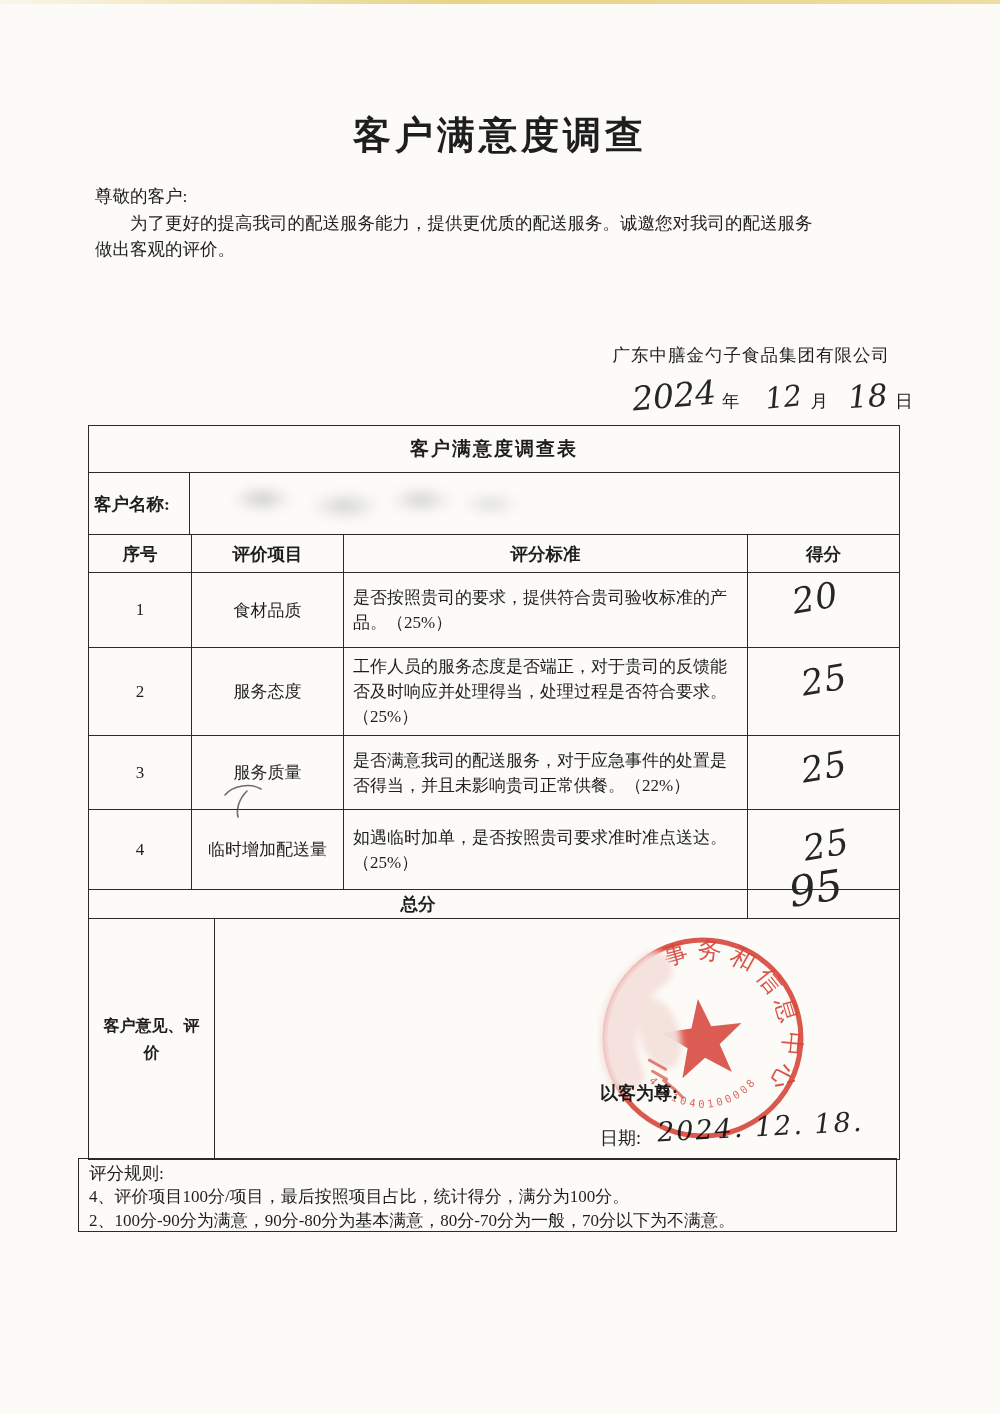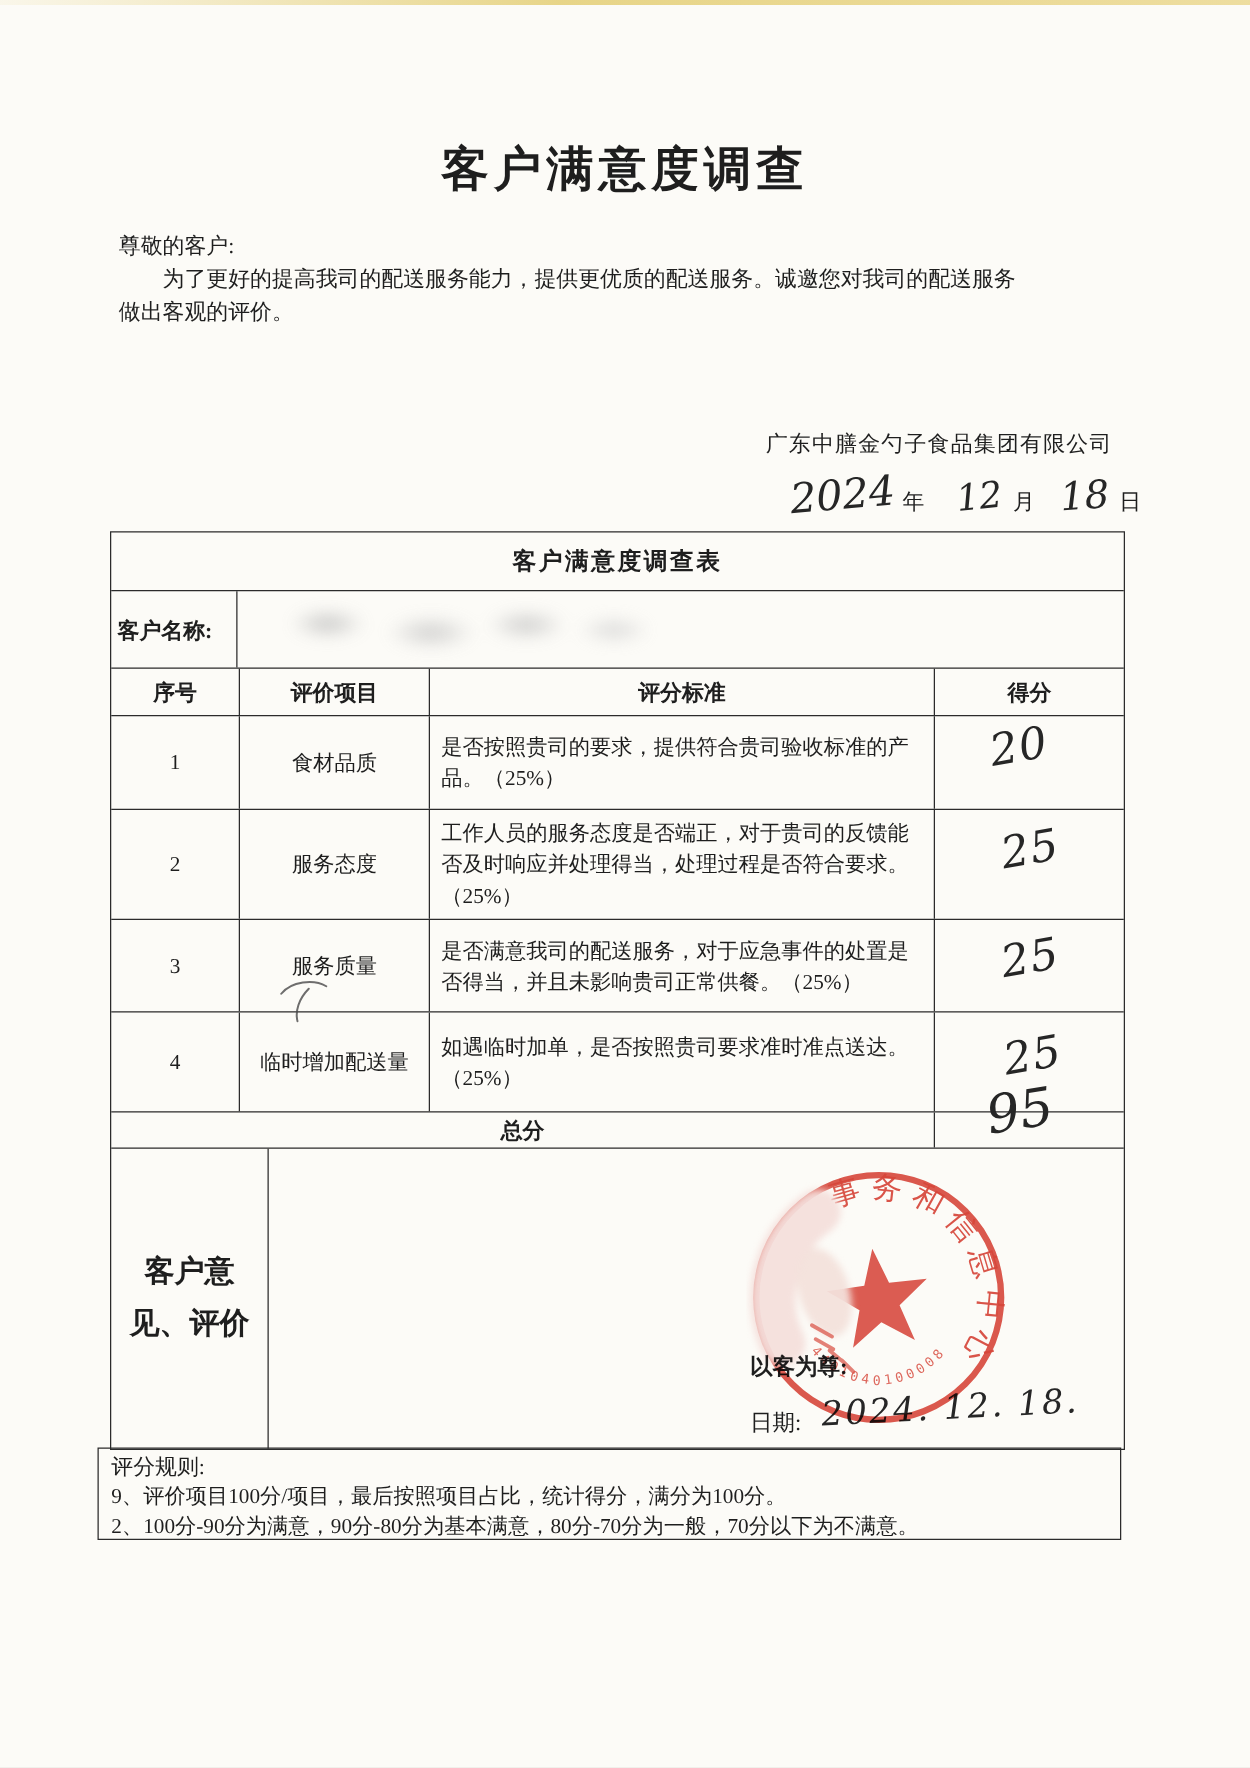--- a/index.html
+++ b/index.html
@@ -142,7 +142,7 @@
     <div class="frow r3 data-row">
       <div class="fcell c-no">3</div>
       <div class="fcell c-item">服务质量</div>
-      <div class="fcell c-crit crit-cell">是否满意我司的配送服务，对于应急事件的处置是否得当，并且未影响贵司正常供餐。（25%）</div>
+      <div class="fcell c-crit crit-cell">是否满意我司的配送服务，对于应急事件的处置是否得当，并且未影响贵司正常供餐。（22%）</div>
       <div class="fcell c-score"></div>
     </div>
 

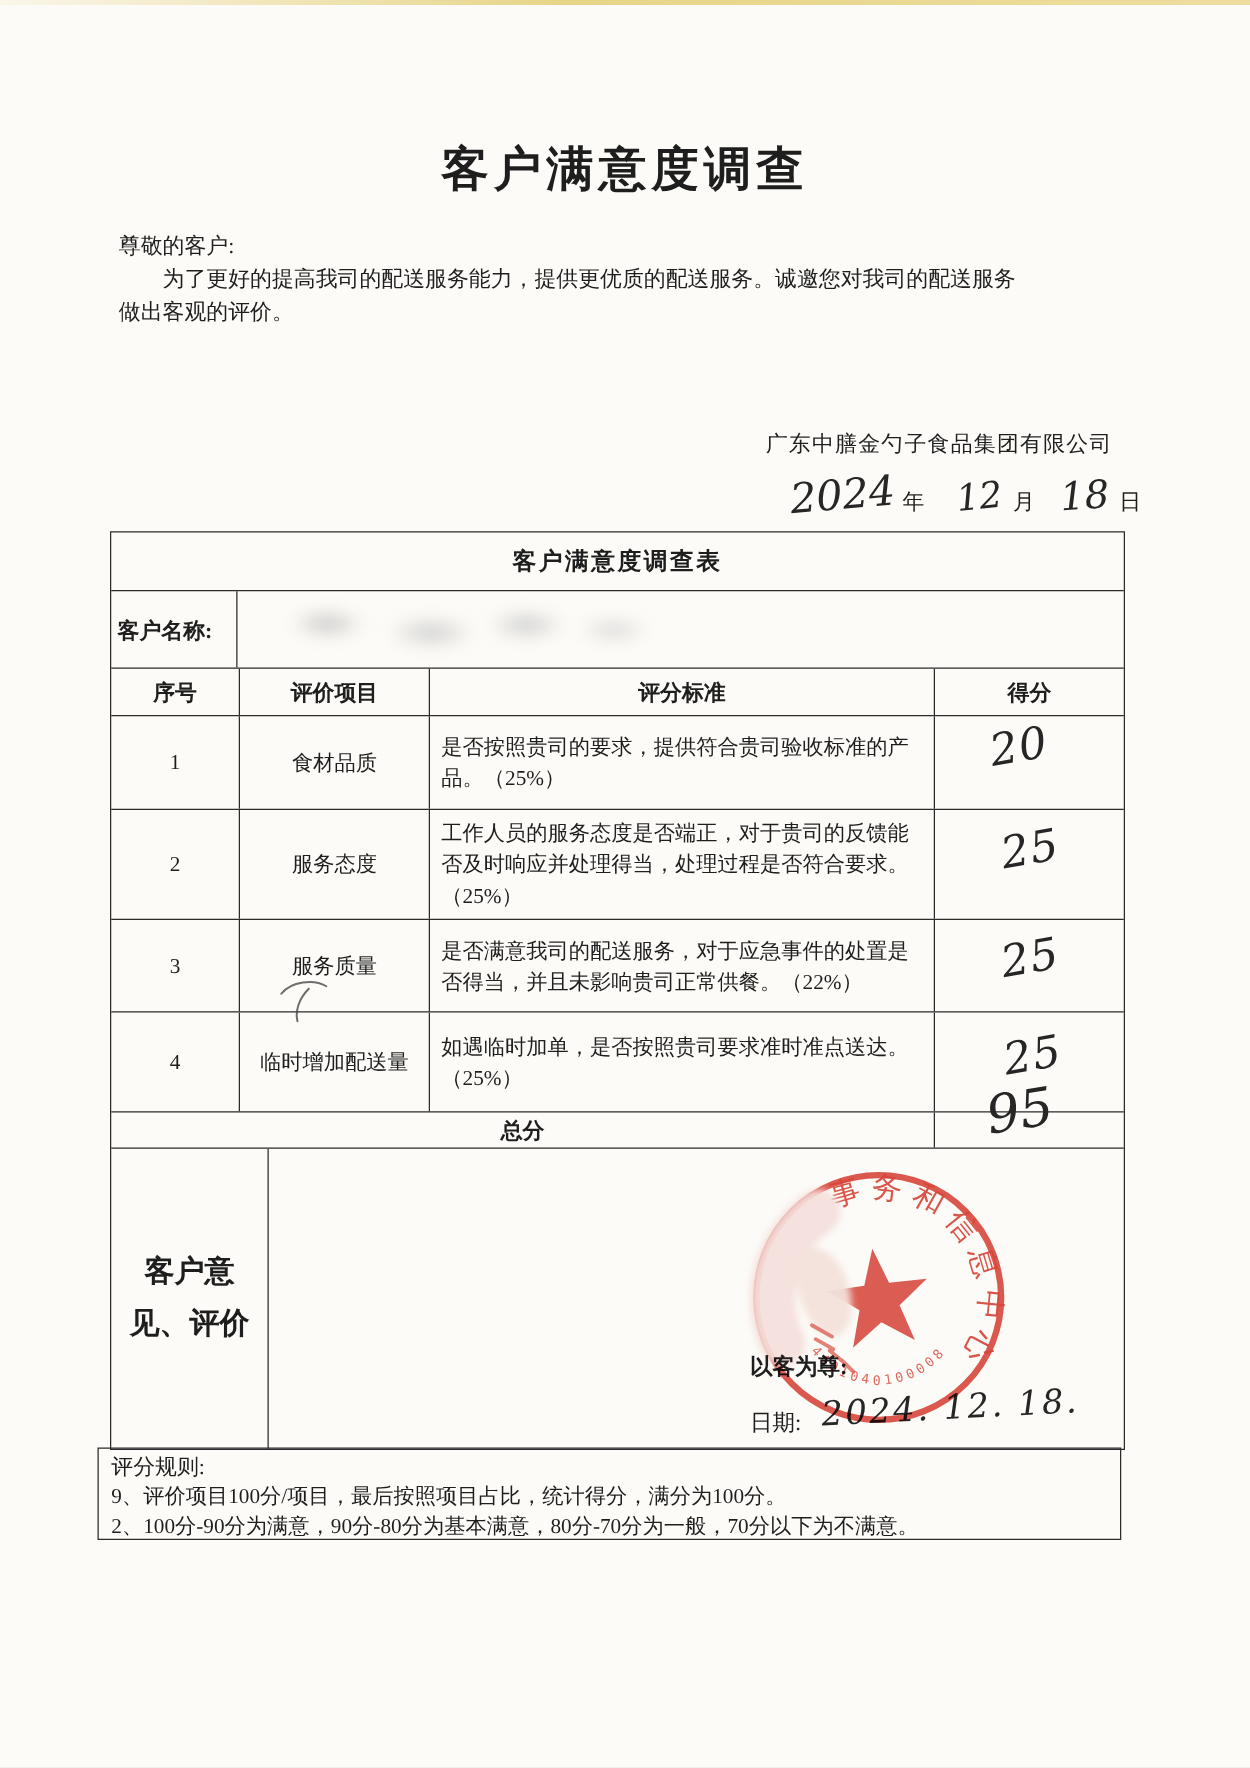--- a/index.html
+++ b/index.html
@@ -56,7 +56,7 @@
   .total-label { width:658px; font-weight:bold; font-size:17.5px; }
   .total-score { width:152px; }
   .r-fb { height:241px; }
-  .fb-label { width:125px; font-weight:bold; font-size:24px; line-height:1.7; padding:0 8px; }
+  .fb-label { width:125px; font-weight:bold; font-size:16px; line-height:1.7; padding:0 8px; }
   .fb-content { flex:1; position:relative; }
 
   

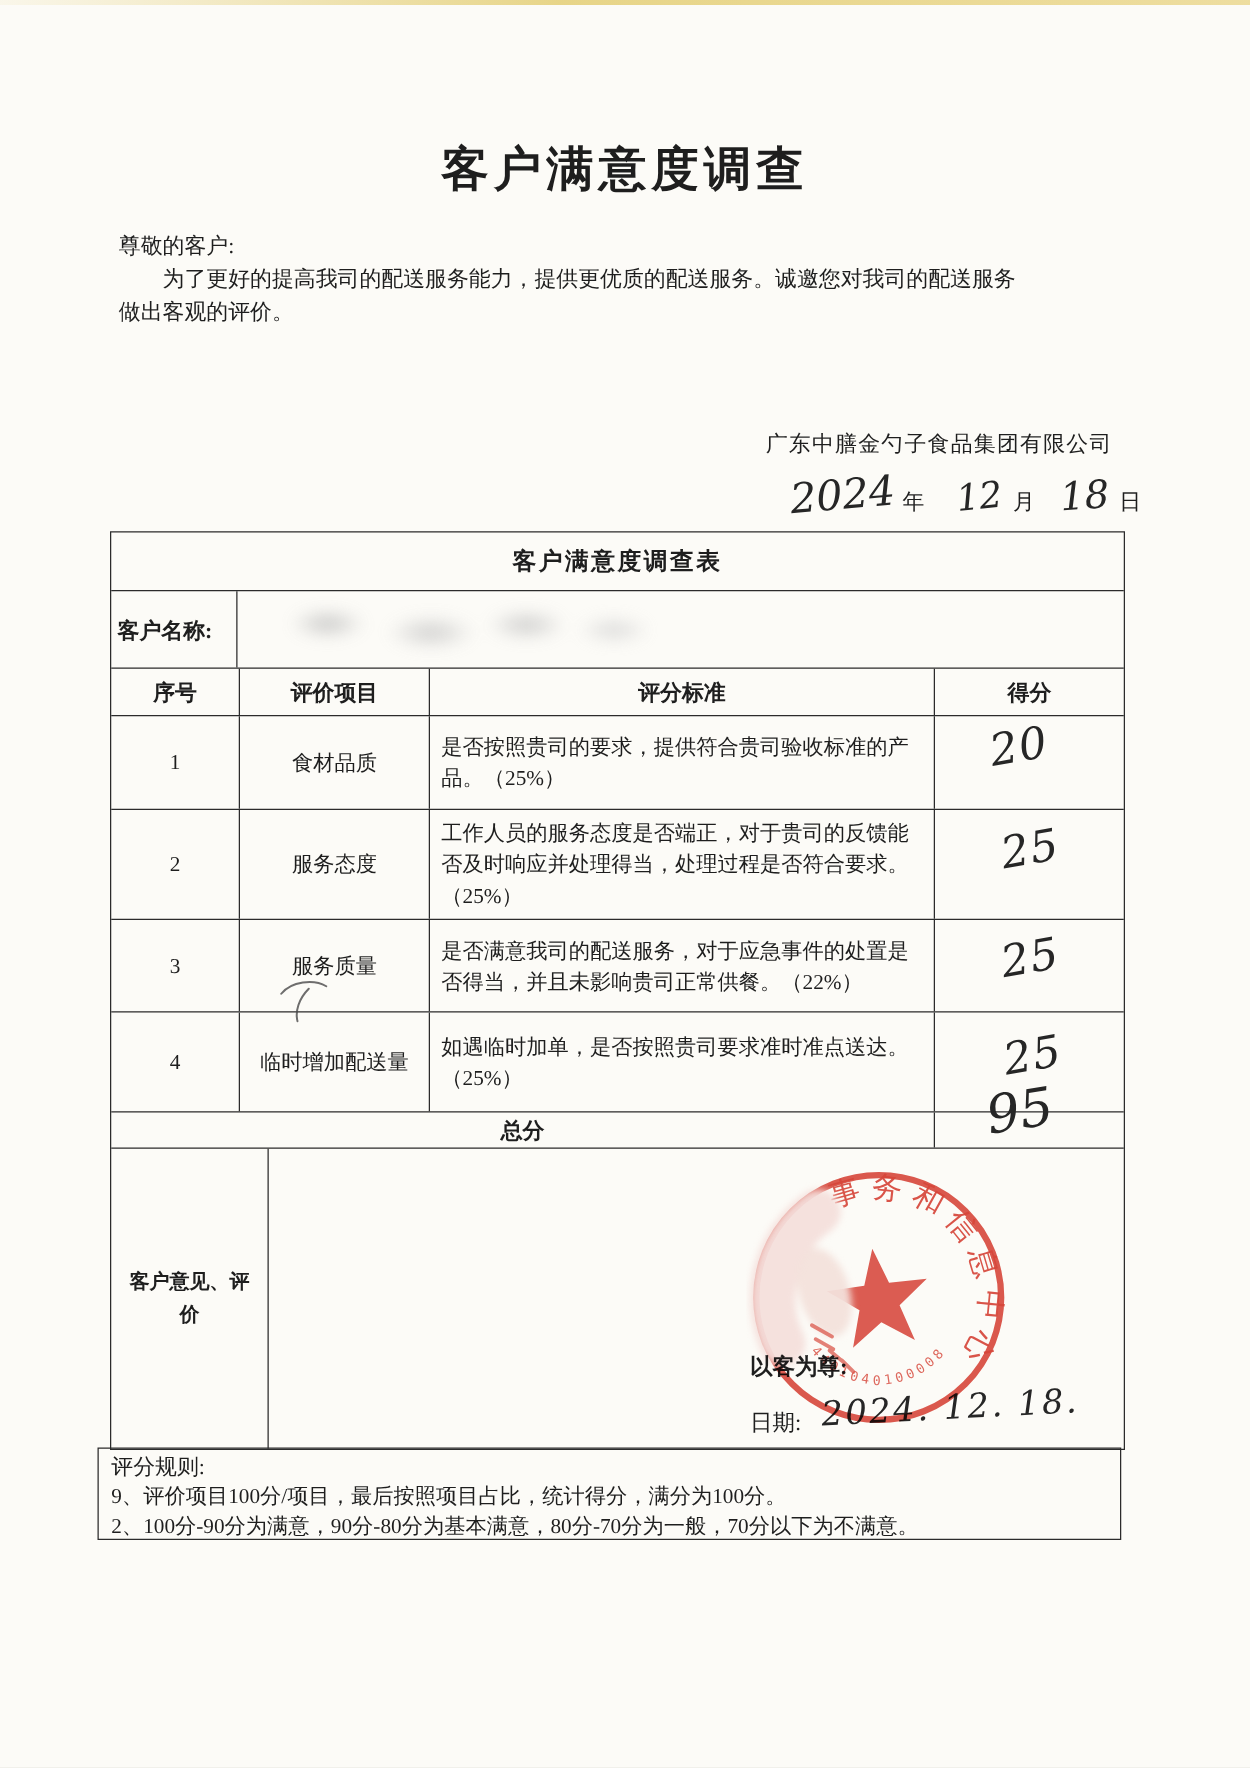--- a/index.html
+++ b/index.html
@@ -200,7 +200,7 @@
 
   <div class="rules-box">
     <div class="rules-title">评分规则:</div>
-    <div class="rules-item">9、评价项目100分/项目，最后按照项目占比，统计得分，满分为100分。</div>
+    <div class="rules-item">4、评价项目100分/项目，最后按照项目占比，统计得分，满分为100分。</div>
     <div class="rules-item">2、100分-90分为满意，90分-80分为基本满意，80分-70分为一般，70分以下为不满意。</div>
   </div>
 </div>

